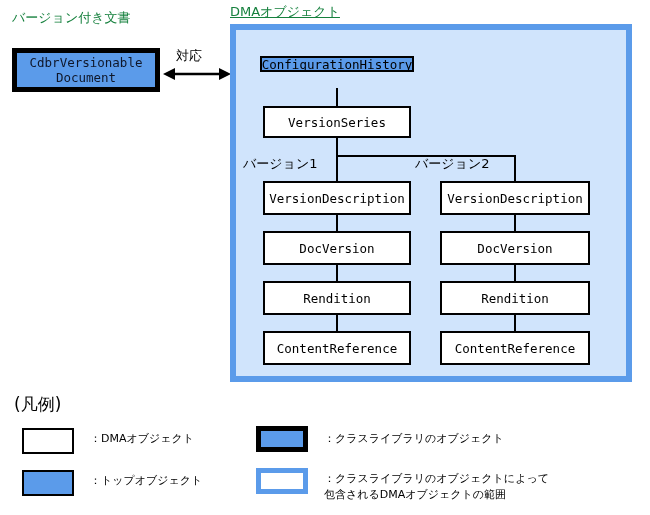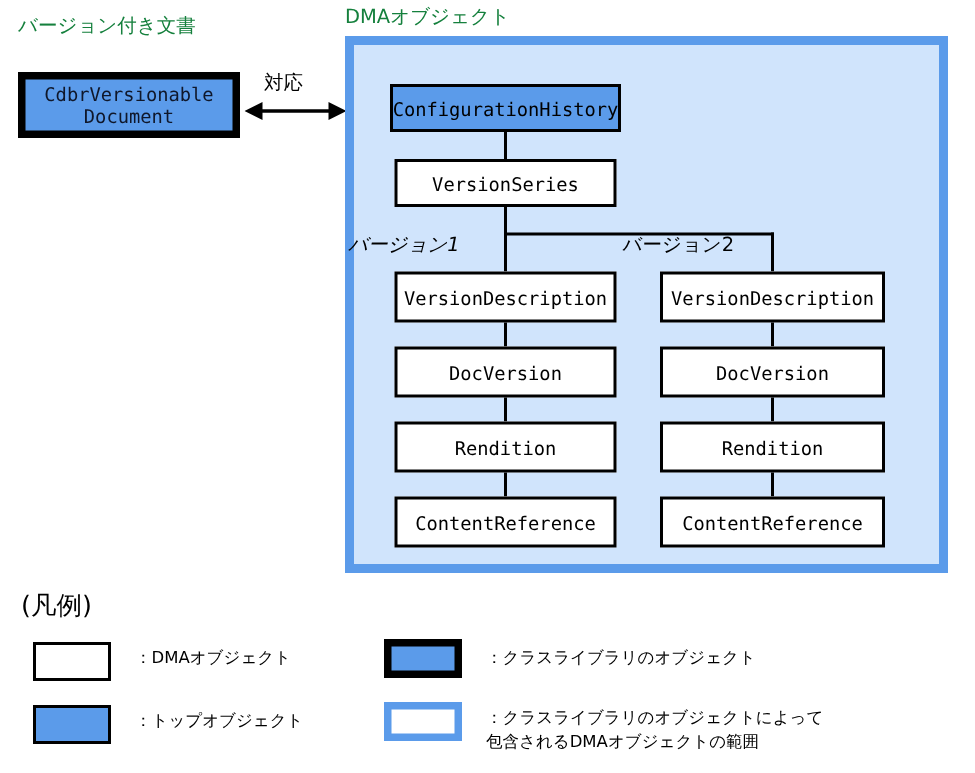--- a/index.html
+++ b/index.html
@@ -161,7 +161,7 @@
   </svg>
 </div>
 
-<div class="abs caption" style="left:230px; top:4px;">DMAオブジェクト</div>
+<div class="abs caption" style="left:230px; top:4px;text-decoration:underline;">DMAオブジェクト</div>
 
 <div class="abs dma-container"></div>
 

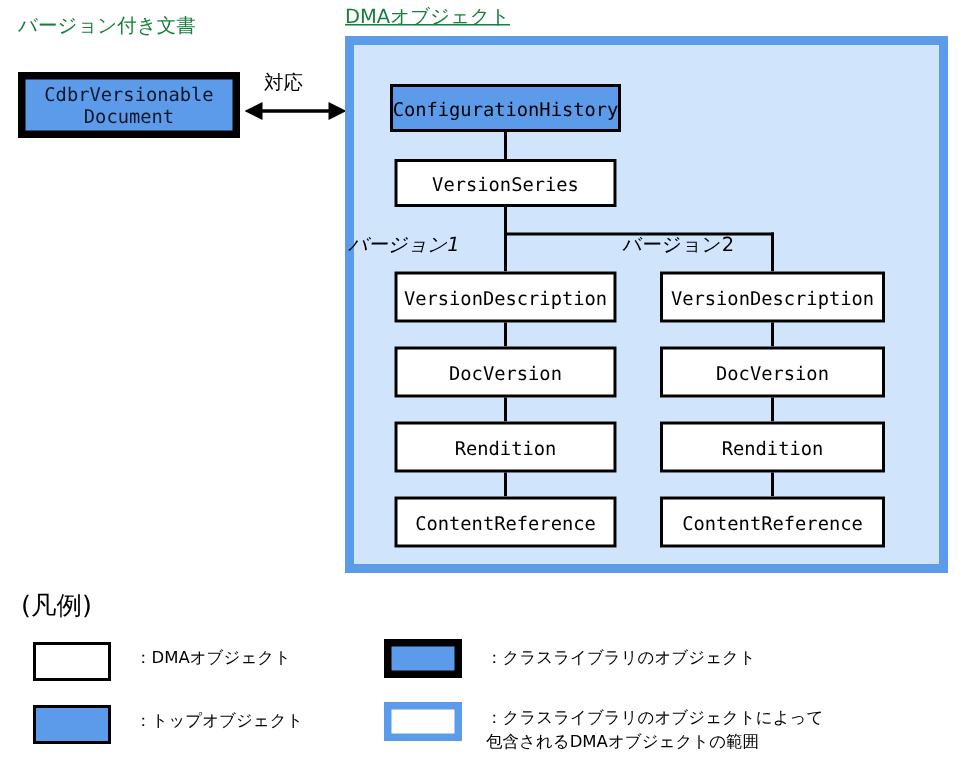--- a/index.html
+++ b/index.html
@@ -165,7 +165,7 @@
 
 <div class="abs dma-container"></div>
 
-<div class="abs node top-object" style="left:260px; top:56px; width:154px; height:32px;">ConfigurationHistory</div>
+<div class="abs node top-object" style="left:260px; top:56px; width:154px; height:16px;">ConfigurationHistory</div>
 
 <div class="abs vline" style="left:336px; top:88px; height:18px;"></div>
 

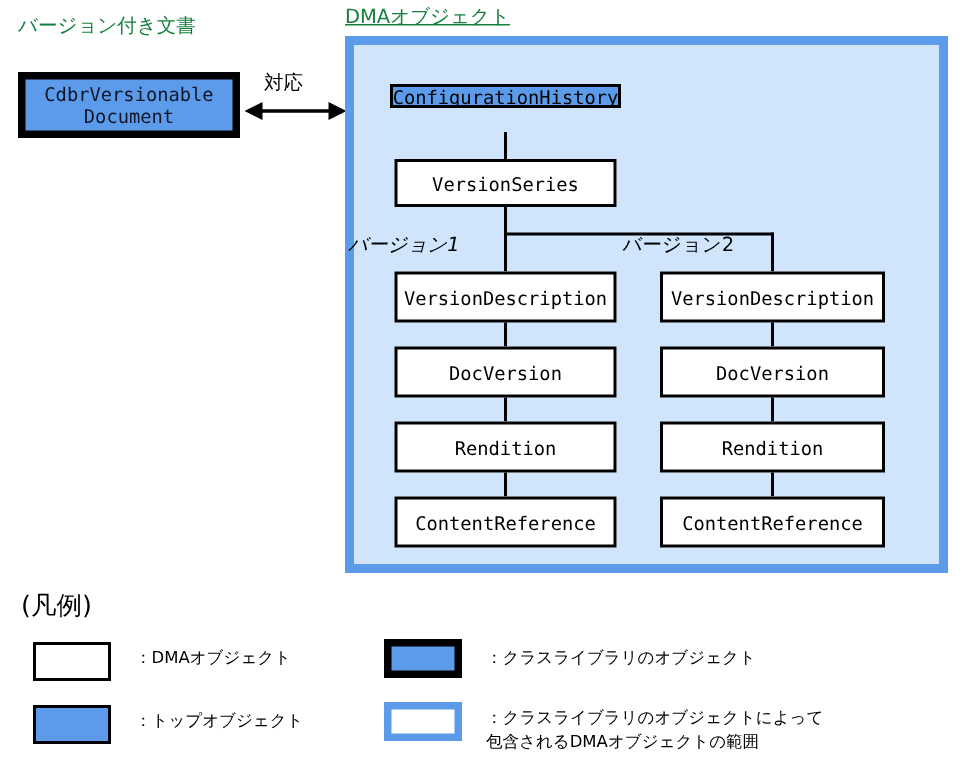--- a/index.html
+++ b/index.html
@@ -176,7 +176,7 @@
 <div class="abs vline" style="left:336px; top:155px; height:26px;"></div>
 <div class="abs vline" style="left:514px; top:155px; height:26px;"></div>
 
-<div class="abs ver-label" style="left:232px; top:156px;font-style:italic;">バージョン1</div>
+<div class="abs ver-label" style="left:243px; top:156px;">バージョン1</div>
 <div class="abs ver-label" style="left:415px; top:156px;">バージョン2</div>
 
 <div class="abs node" style="left:263px; top:181px; width:148px; height:34px;">VersionDescription</div>

